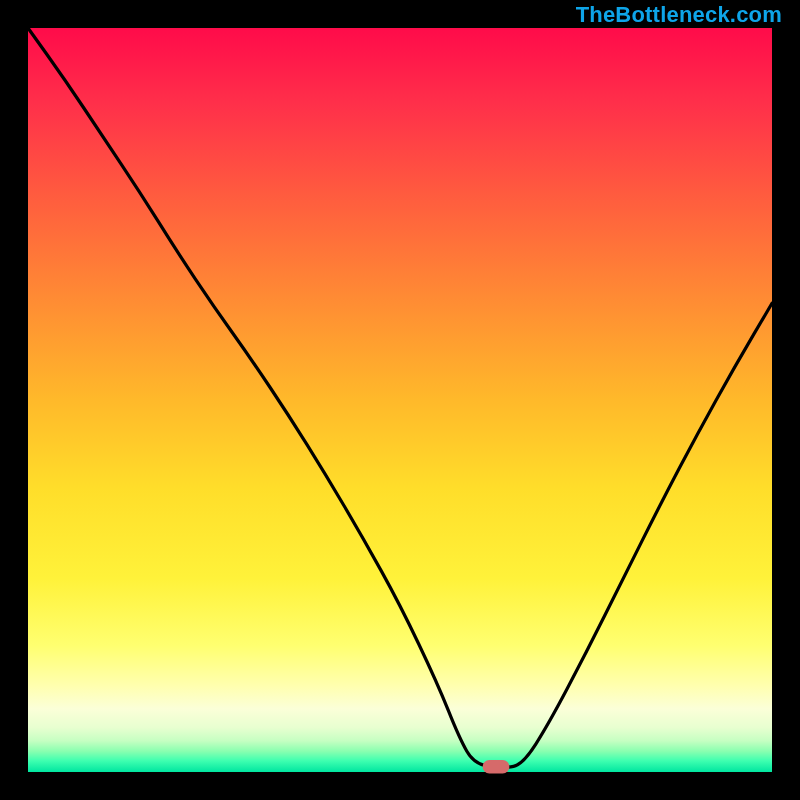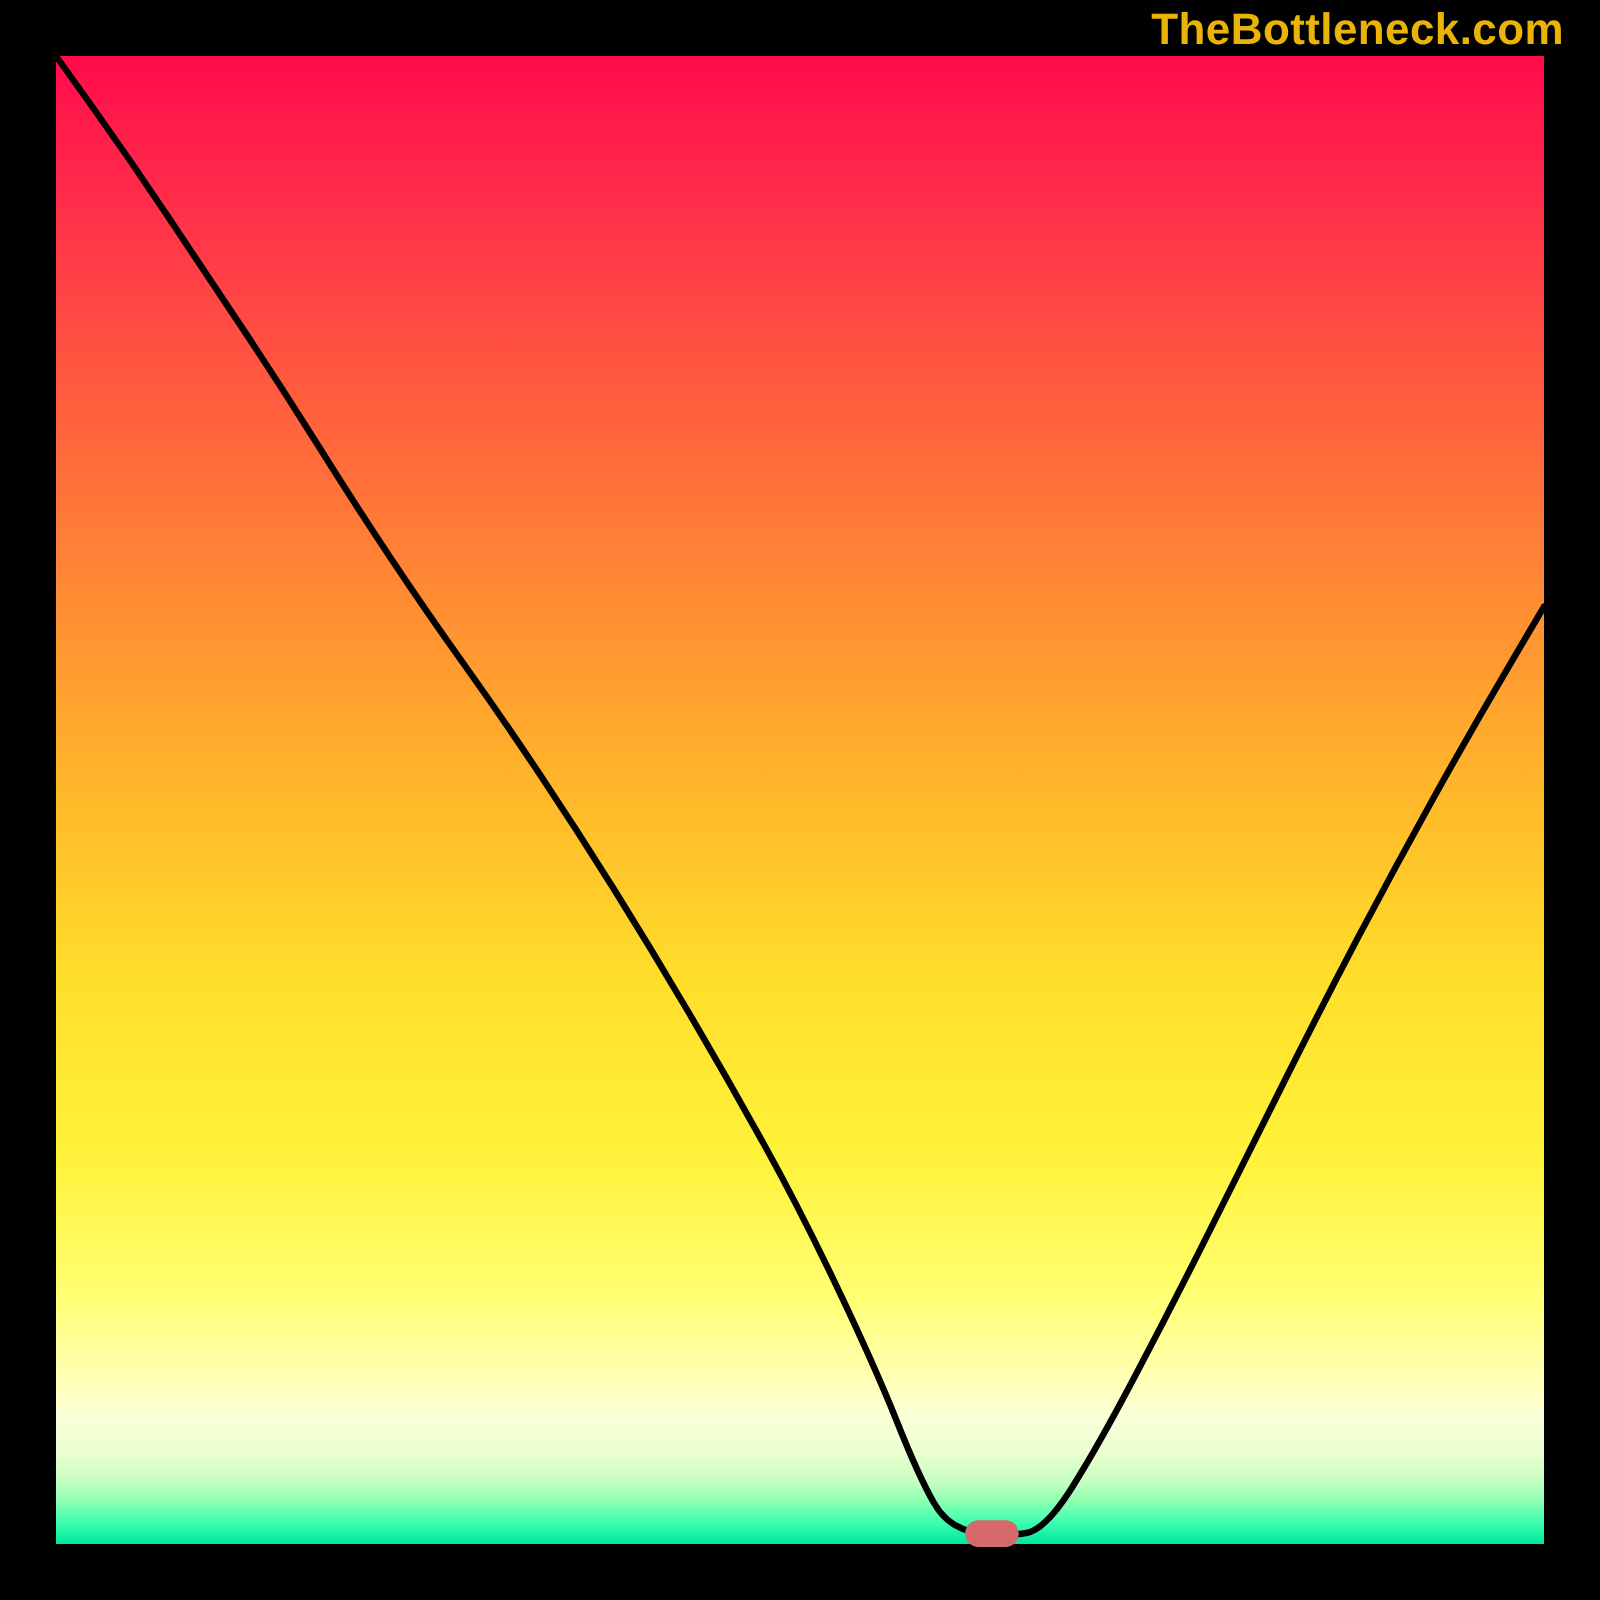--- a/index.html
+++ b/index.html
@@ -25,7 +25,7 @@
     font-family: Arial, Helvetica, sans-serif;
     font-size: 22px;
     font-weight: 600;
-    color: #eab308;
+    color: #0ea5e9;
     letter-spacing: 0.2px;
   }
   svg {

